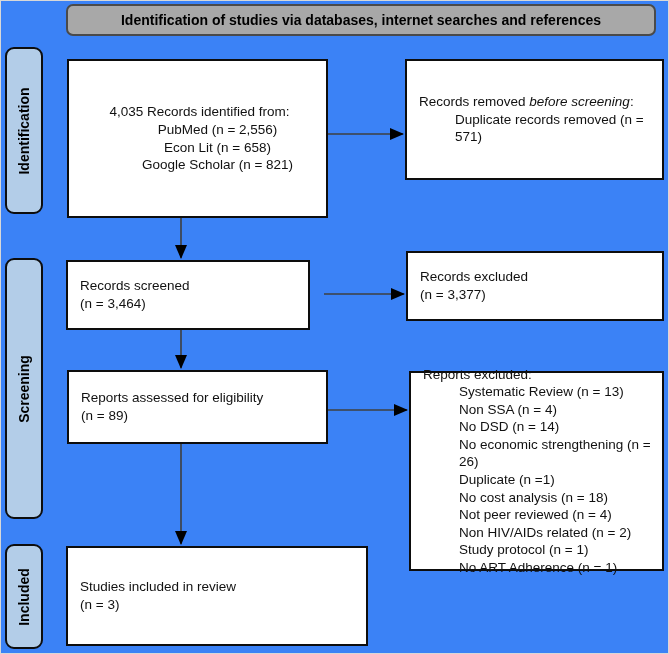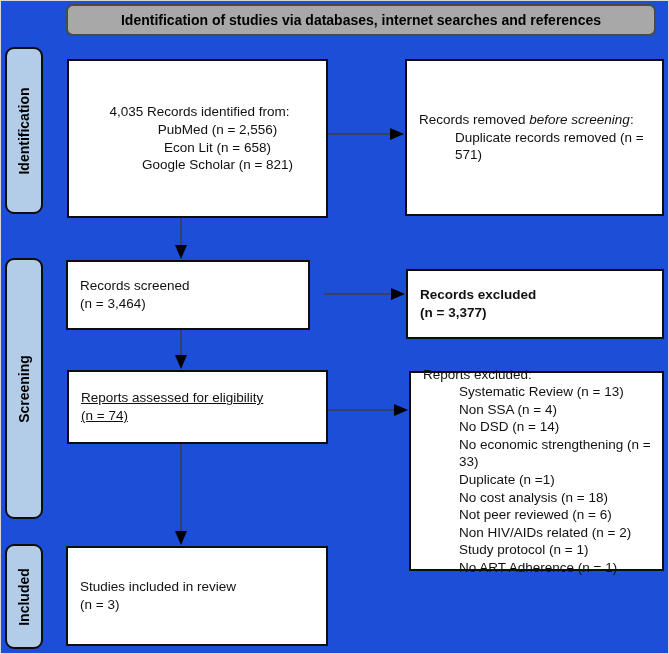--- a/index.html
+++ b/index.html
@@ -5,7 +5,7 @@
   html,body{margin:0;padding:0;background:#ffffff;}
   body{font-family:"Liberation Sans","DejaVu Sans",sans-serif;color:#111;}
   .canvas{
-    position:relative;width:669px;height:654px;background:#1d4ed8;
+    position:relative;width:669px;height:654px;background:#3b82f6;
     border:1px solid #d8d8d8;box-sizing:border-box;overflow:hidden;
   }
   .header{

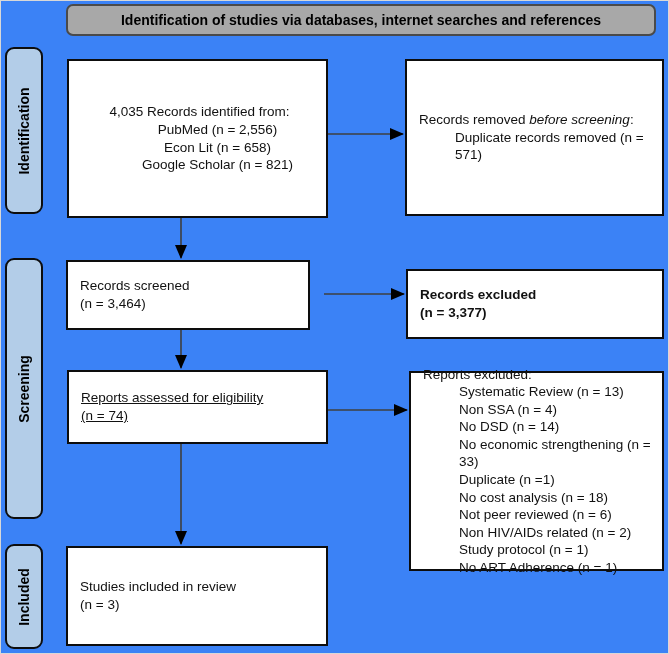--- a/index.html
+++ b/index.html
@@ -31,7 +31,7 @@
   }
   .box .indent{padding-left:36px;}
   .box-records-identified{left:66px;top:58px;width:261px;height:159px;align-items:center;}
-  .box-records-removed{left:404px;top:58px;width:259px;height:157px;}
+  .box-records-removed{left:404px;top:58px;width:259px;height:121px;}
   .box-records-screened{left:65px;top:259px;width:244px;height:70px;}
   .box-records-excluded{left:405px;top:268px;width:258px;height:70px;font-weight:bold;}
   .box-reports-assessed{left:66px;top:369px;width:261px;height:74px;text-decoration:underline;}

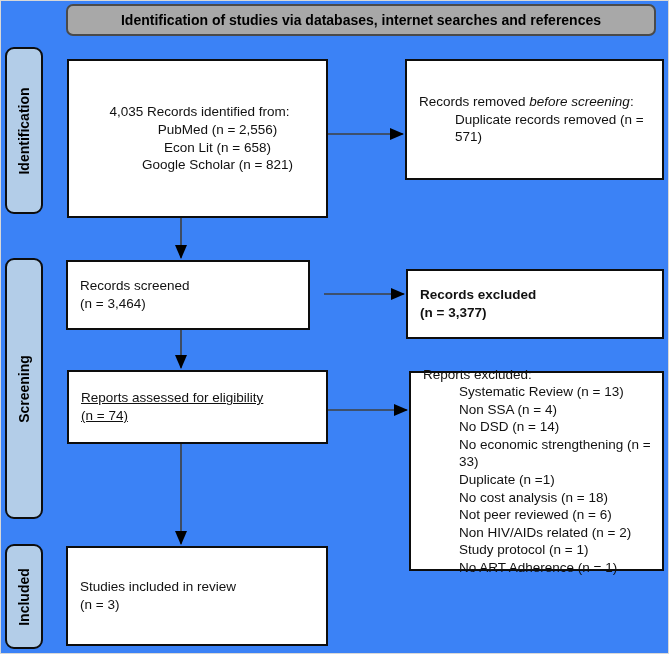--- a/index.html
+++ b/index.html
@@ -33,7 +33,7 @@
   .box-records-identified{left:66px;top:58px;width:261px;height:159px;align-items:center;}
   .box-records-removed{left:404px;top:58px;width:259px;height:121px;}
   .box-records-screened{left:65px;top:259px;width:244px;height:70px;}
-  .box-records-excluded{left:405px;top:268px;width:258px;height:70px;font-weight:bold;}
+  .box-records-excluded{left:405px;top:250px;width:258px;height:70px;}
   .box-reports-assessed{left:66px;top:369px;width:261px;height:74px;text-decoration:underline;}
   .box-reports-excluded{left:408px;top:370px;width:255px;height:200px;}
   .box-studies-included{left:65px;top:545px;width:262px;height:100px;}

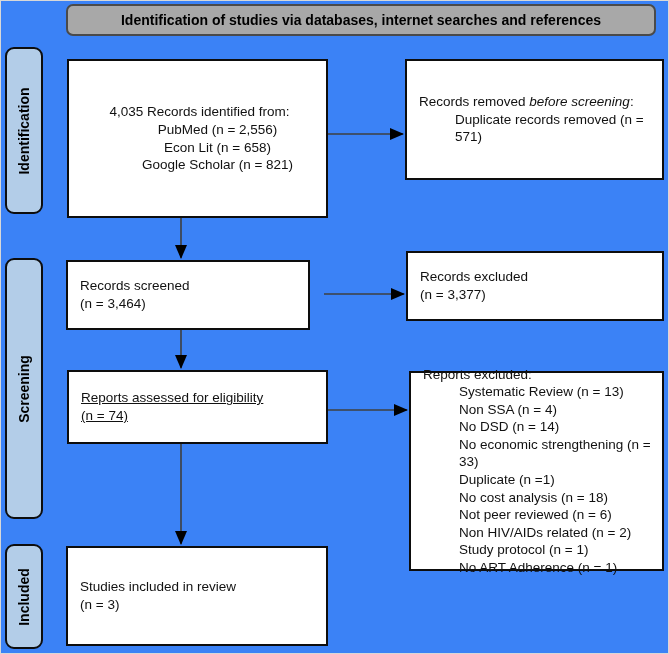--- a/index.html
+++ b/index.html
@@ -34,7 +34,7 @@
   .box-records-removed{left:404px;top:58px;width:259px;height:121px;}
   .box-records-screened{left:65px;top:259px;width:244px;height:70px;}
   .box-records-excluded{left:405px;top:250px;width:258px;height:70px;}
-  .box-reports-assessed{left:66px;top:369px;width:261px;height:74px;text-decoration:underline;}
+  .box-reports-assessed{left:66px;top:369px;width:261px;height:74px;}
   .box-reports-excluded{left:408px;top:370px;width:255px;height:200px;}
   .box-studies-included{left:65px;top:545px;width:262px;height:100px;}
   .italic{font-style:italic;}

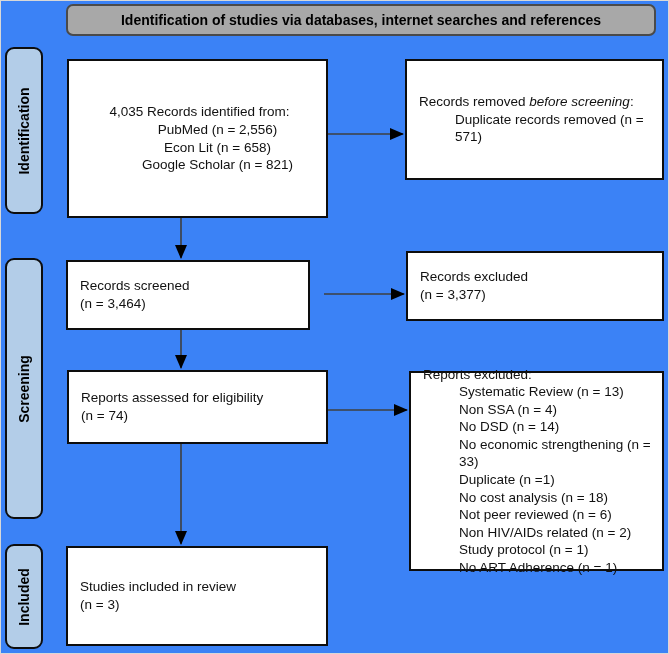--- a/index.html
+++ b/index.html
@@ -83,7 +83,7 @@
 
   <div class="box box-reports-assessed">
     <div>Reports assessed for eligibility</div>
-    <div>(n = 74)</div>
+    <div>(n = 89)</div>
   </div>
 
   <div class="box box-reports-excluded">

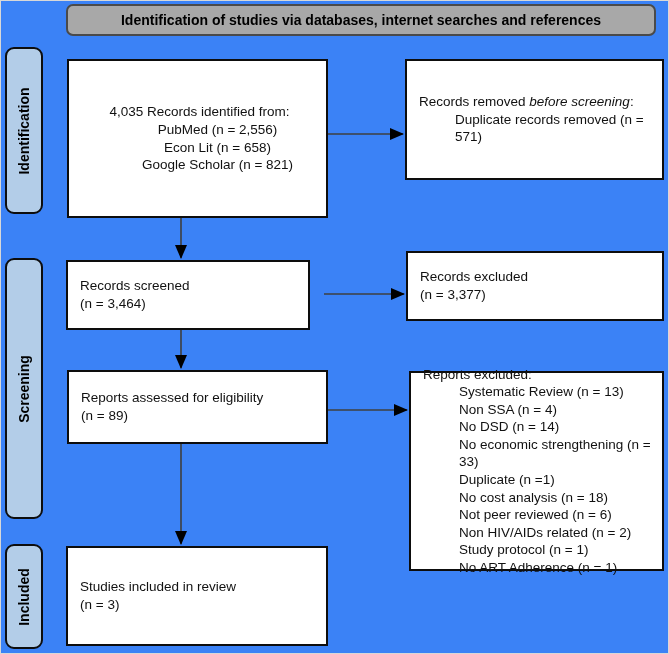--- a/index.html
+++ b/index.html
@@ -91,7 +91,7 @@
     <div class="indent">Systematic Review (n = 13)</div>
     <div class="indent">Non SSA (n = 4)</div>
     <div class="indent">No DSD (n = 14)</div>
-    <div class="indent">No economic strengthening (n = 33)</div>
+    <div class="indent">No economic strengthening (n = 26)</div>
     <div class="indent">Duplicate (n =1)</div>
     <div class="indent">No cost analysis (n = 18)</div>
     <div class="indent">Not peer reviewed (n = 6)</div>

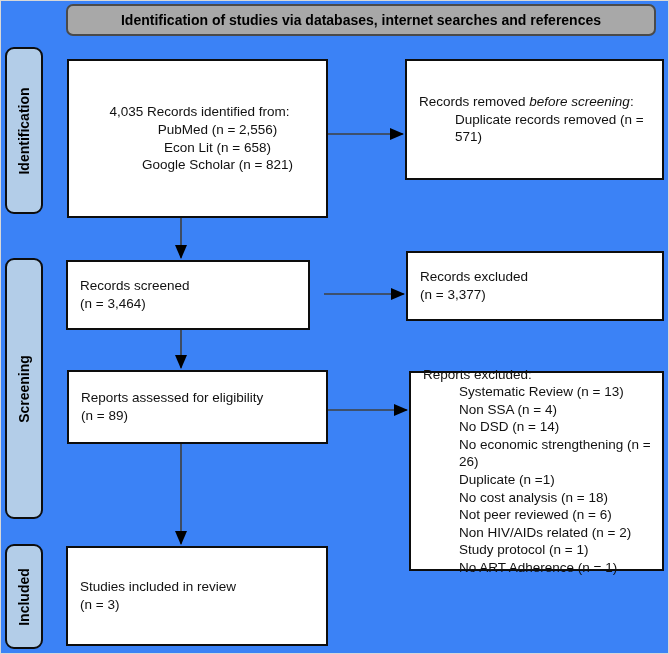--- a/index.html
+++ b/index.html
@@ -94,7 +94,7 @@
     <div class="indent">No economic strengthening (n = 26)</div>
     <div class="indent">Duplicate (n =1)</div>
     <div class="indent">No cost analysis (n = 18)</div>
-    <div class="indent">Not peer reviewed (n = 6)</div>
+    <div class="indent">Not peer reviewed (n = 4)</div>
     <div class="indent">Non HIV/AIDs related (n = 2)</div>
     <div class="indent">Study protocol (n = 1)</div>
     <div class="indent">No ART Adherence (n = 1)</div>

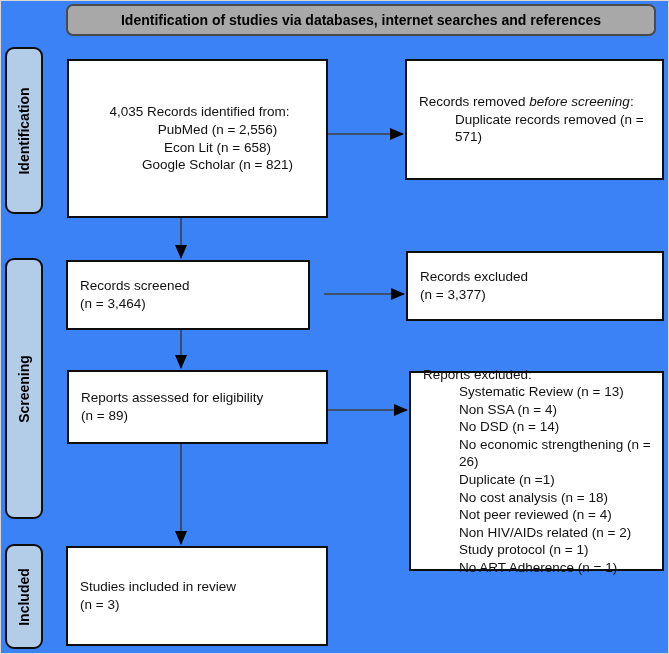--- a/index.html
+++ b/index.html
@@ -36,7 +36,7 @@
   .box-records-excluded{left:405px;top:250px;width:258px;height:70px;}
   .box-reports-assessed{left:66px;top:369px;width:261px;height:74px;}
   .box-reports-excluded{left:408px;top:370px;width:255px;height:200px;}
-  .box-studies-included{left:65px;top:545px;width:262px;height:100px;}
+  .box-studies-included{left:65px;top:545px;width:302px;height:100px;}
   .italic{font-style:italic;}
   svg.arrows{position:absolute;left:0;top:0;width:669px;height:654px;pointer-events:none;}
 </style>

